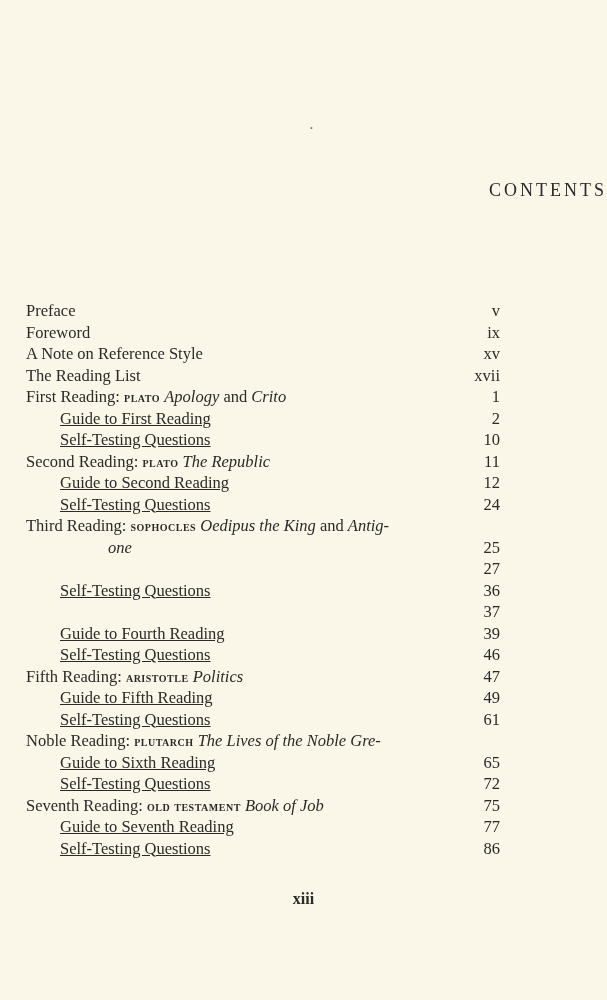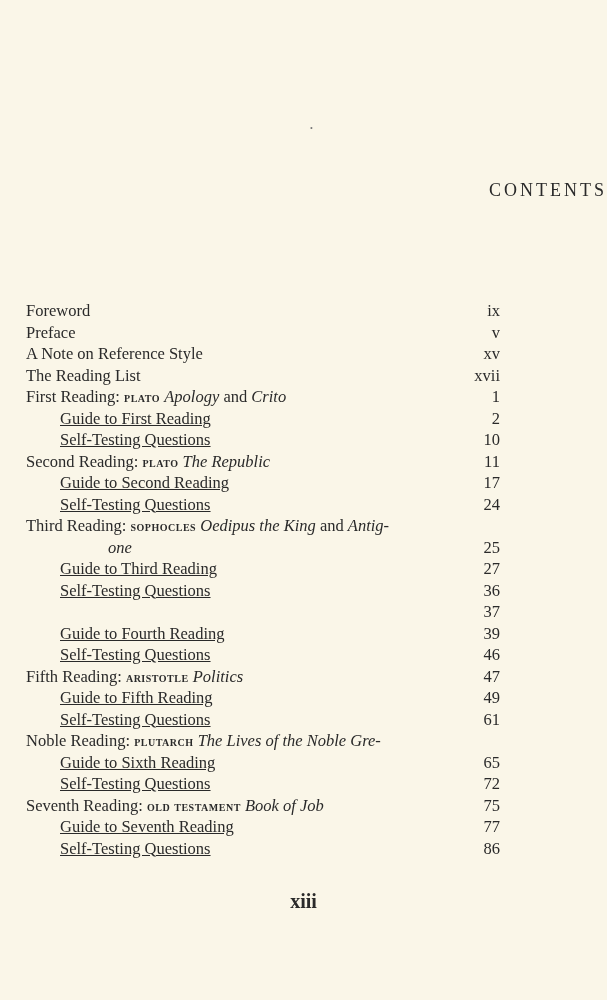--- a/index.html
+++ b/index.html
@@ -25,12 +25,12 @@
 
 <div class="toc">
   <div class="row">
+      <span class="t">Preface</span>
+      <span class="p">v</span>
+    </div>
+  <div class="row">
       <span class="t">Foreword</span>
       <span class="p">ix</span>
-    </div>
-  <div class="row">
-      <span class="t">Preface</span>
-      <span class="p">v</span>
     </div>
   <div class="row">
       <span class="t">A Note on Reference Style</span>

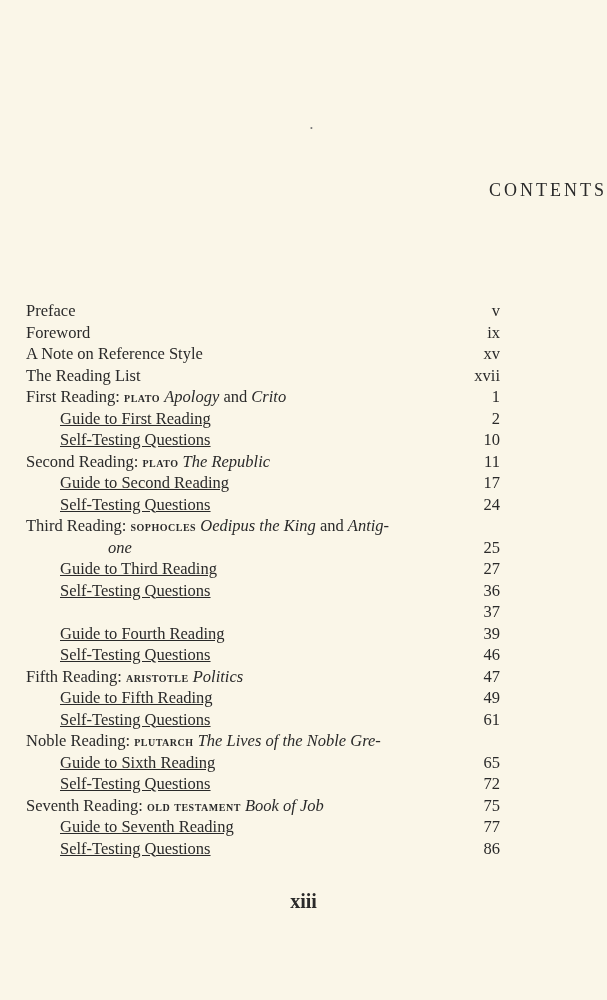--- a/index.html
+++ b/index.html
@@ -60,7 +60,7 @@
     </div>
   <div class="row l1">
       <span class="t">Guide to Second Reading</span>
-      <span class="p">17</span>
+      <span class="p">12</span>
     </div>
   <div class="row l1">
       <span class="t">Self-Testing Questions</span>

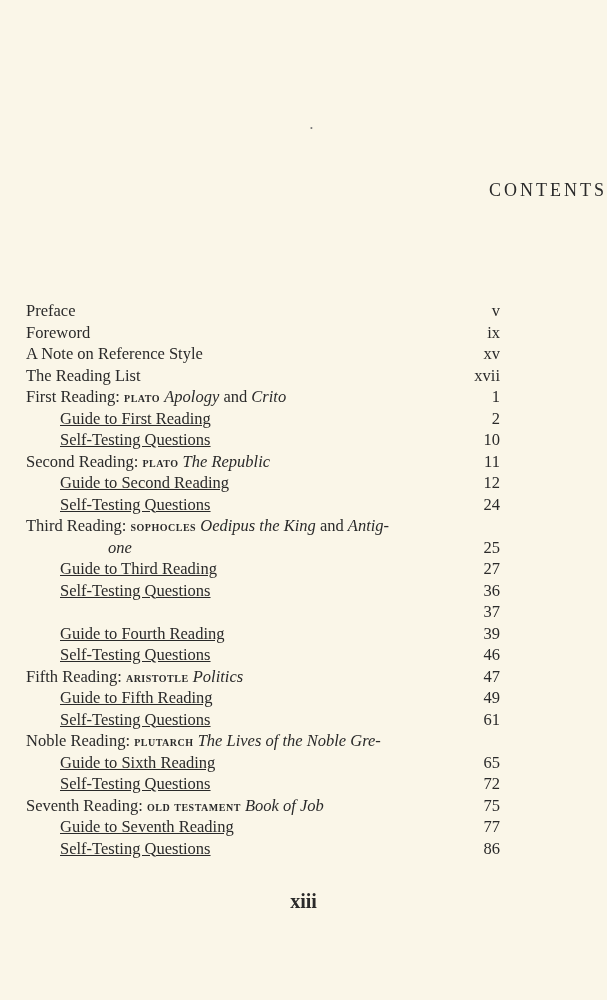--- a/index.html
+++ b/index.html
@@ -76,7 +76,6 @@
       <span class="p">25</span>
     </div>
   <div class="row l1">
-      <span class="t">Guide to Third Reading</span>
       <span class="p">27</span>
     </div>
   <div class="row l1">

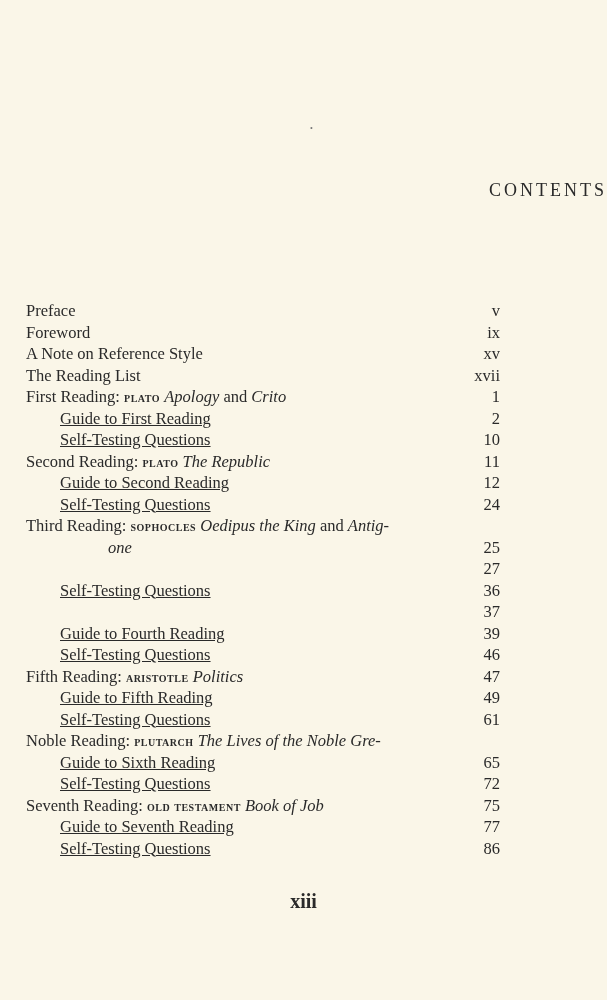--- a/index.html
+++ b/index.html
@@ -14,7 +14,7 @@
   .row .p{position:absolute;right:0;text-align:right;}
   .sc{font-variant:small-caps;font-size:14.5px;letter-spacing:0.5px;font-weight:bold;}
   i{font-style:italic;}
-  .folio{position:absolute;top:890px;left:0;width:607px;text-align:center;font-size:20px;font-weight:bold;}
+  .folio{position:absolute;top:890px;left:0;width:607px;text-align:center;font-size:16px;font-weight:bold;}
   .dot{position:absolute;top:124px;left:310px;font-size:8px;color:#777;}
 </style>
 </head>

